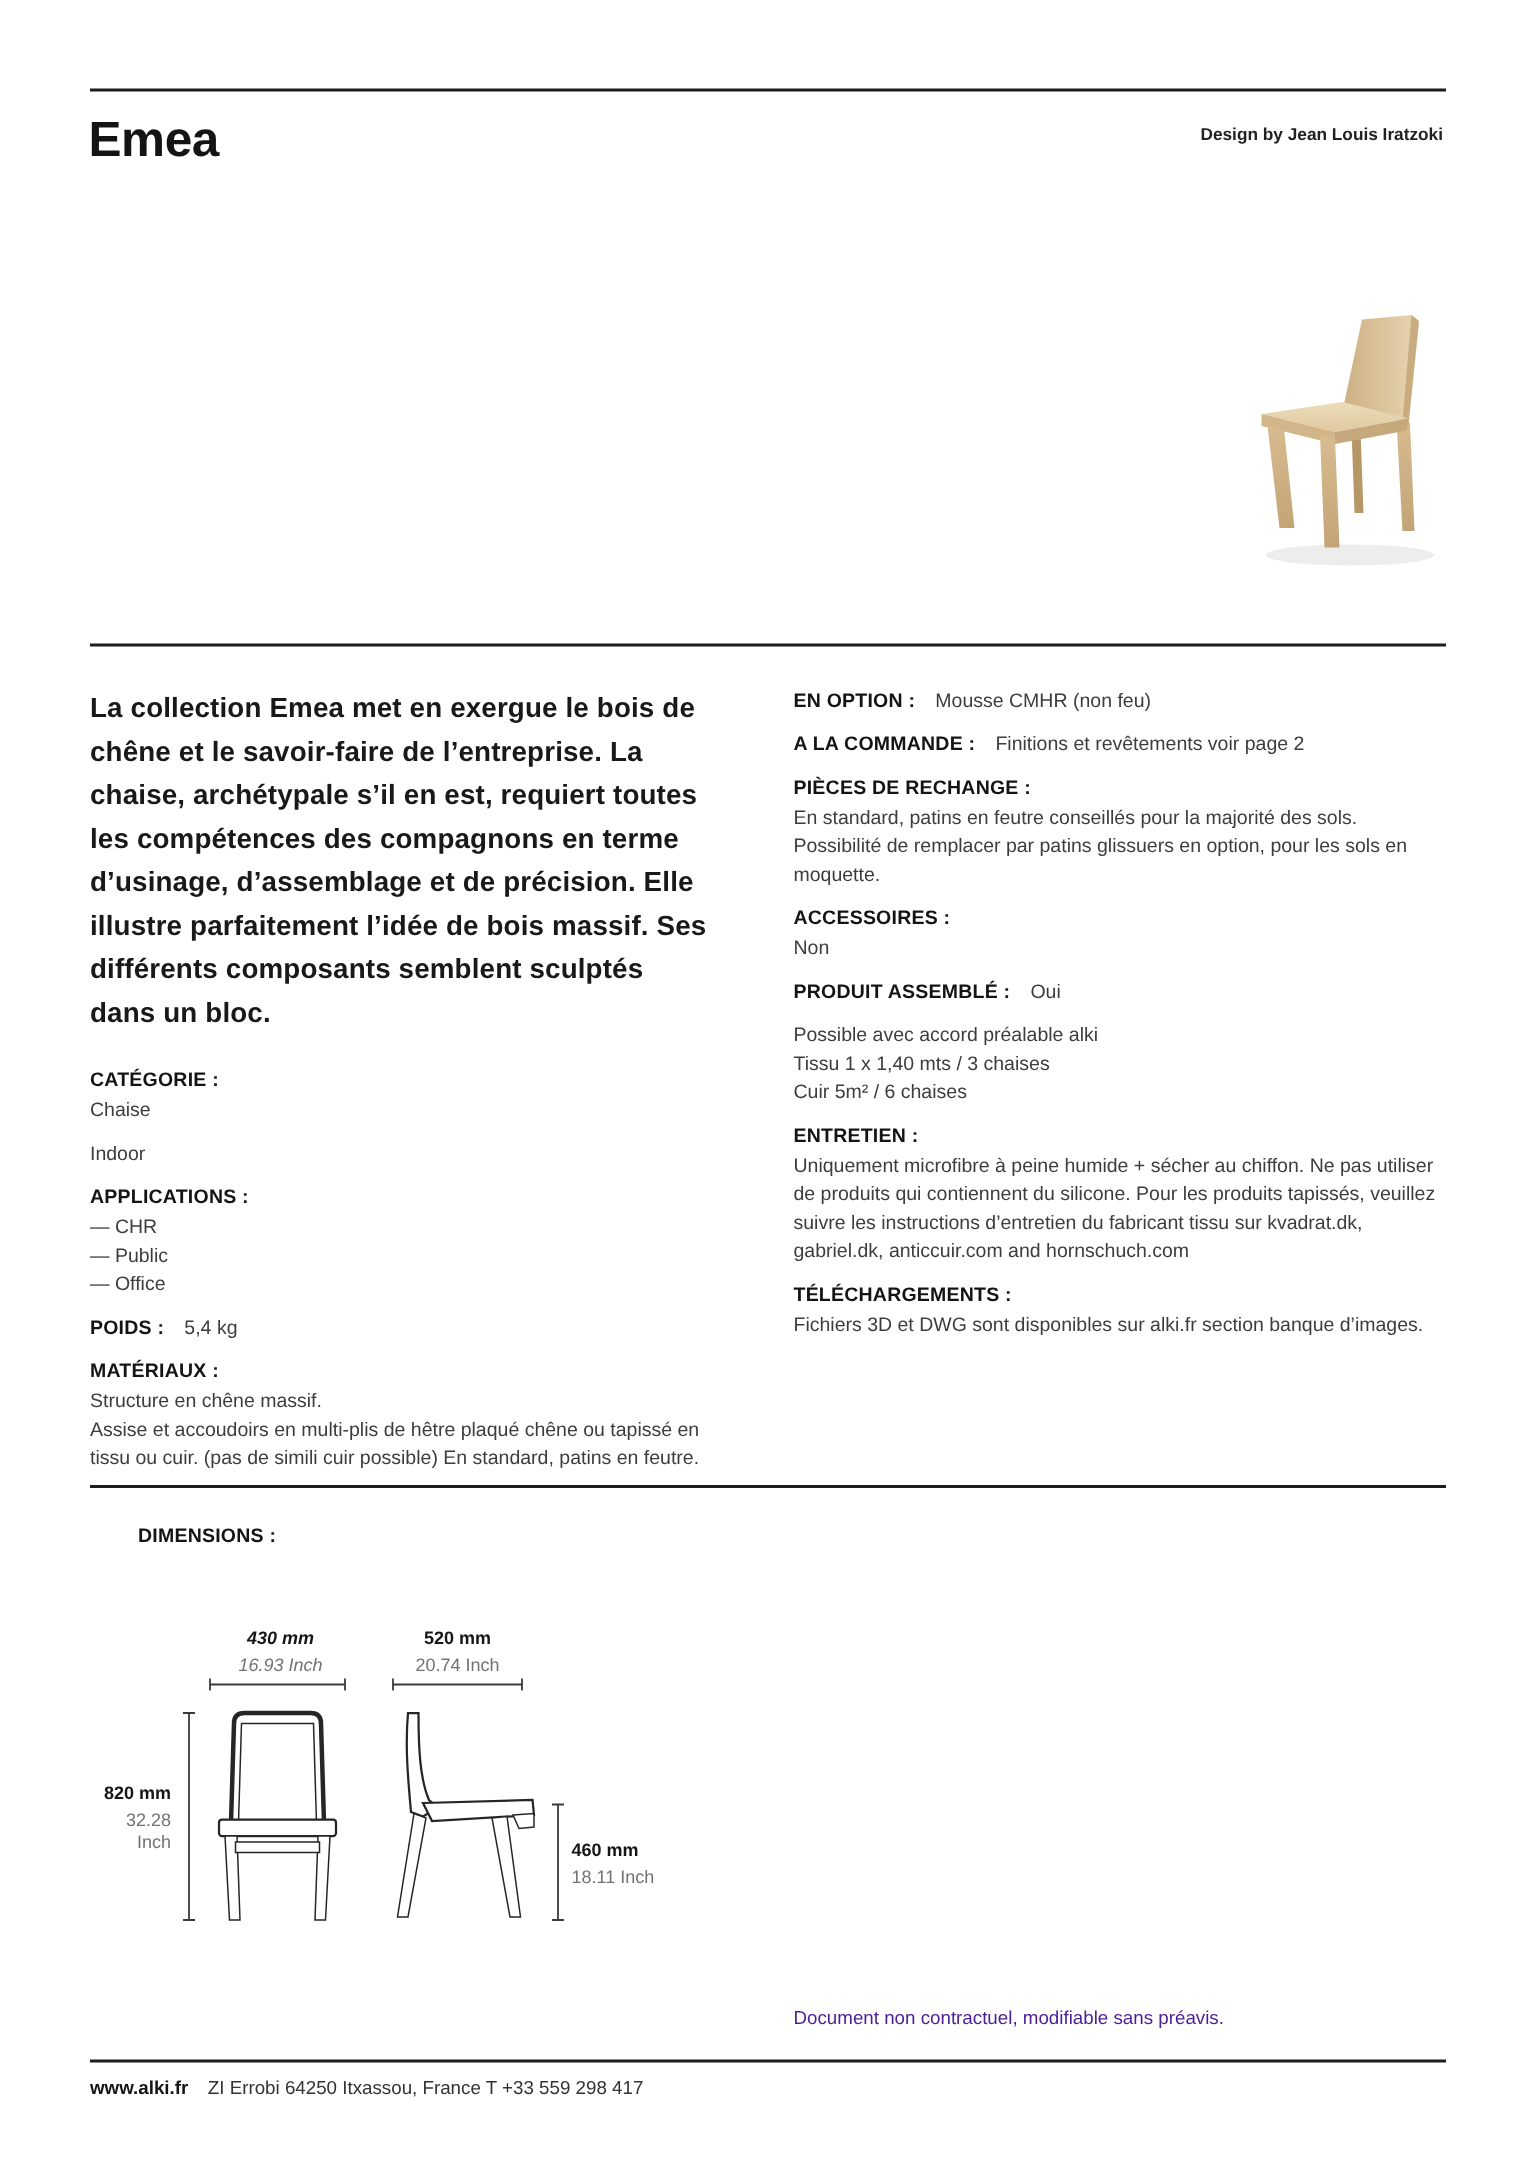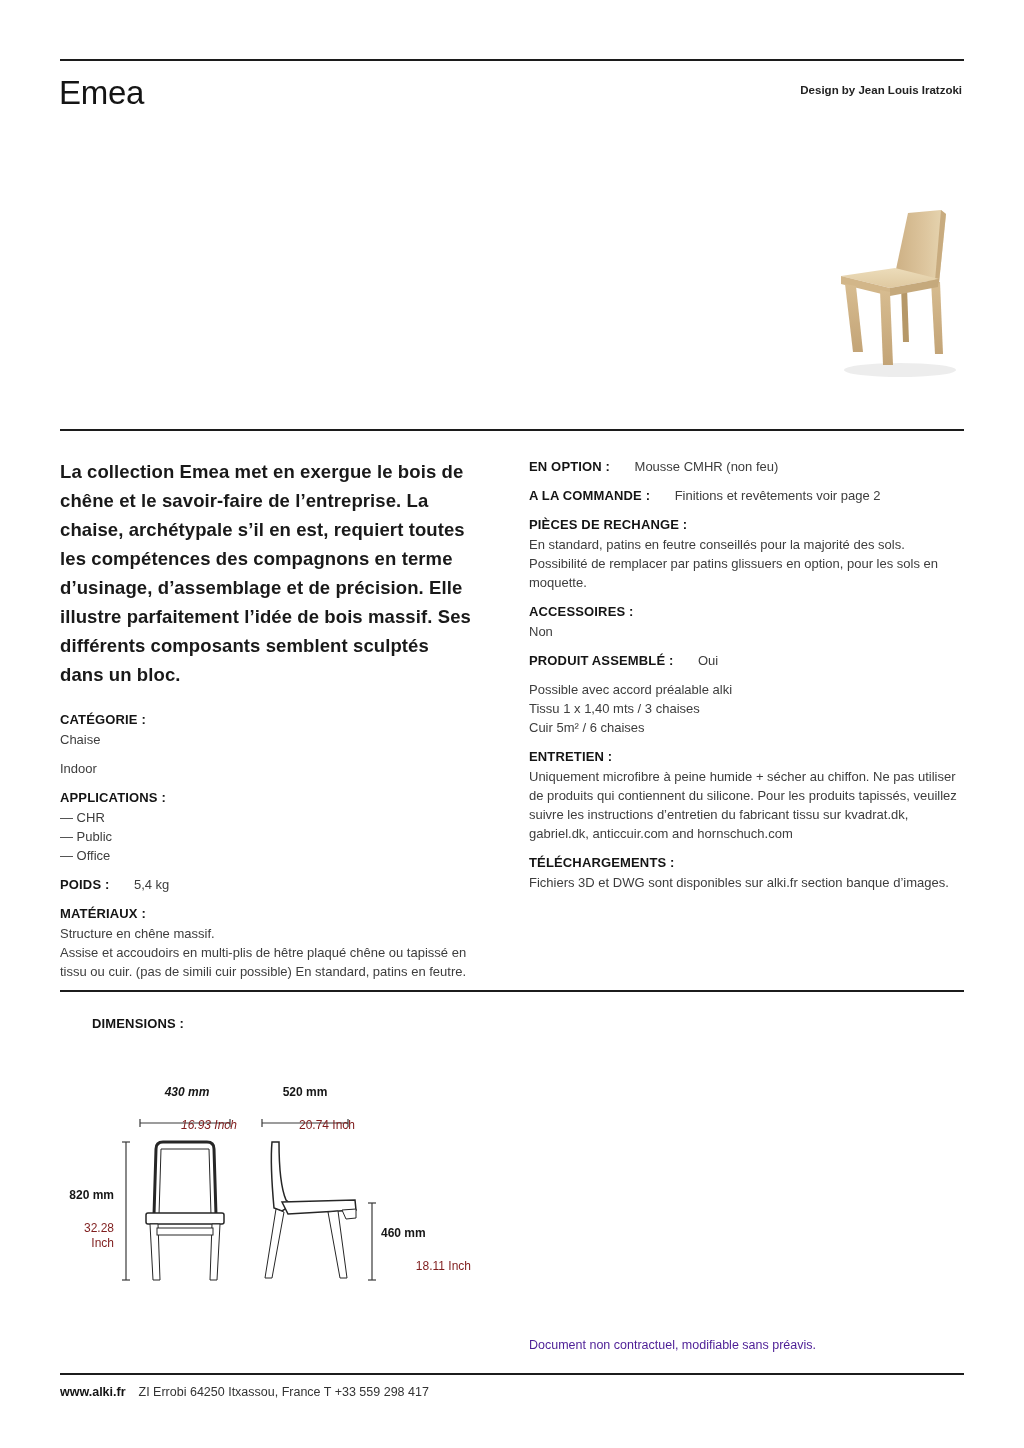--- a/index.html
+++ b/index.html
@@ -7,7 +7,7 @@
         font-family:"Liberation Sans",sans-serif;color:#1a1a1a;overflow:hidden;}
   .rule{position:absolute;left:60px;right:60px;height:2px;background:#1c1c1c;}
   .rule.thin{height:1.5px;}
-  .page-title{position:absolute;left:59px;top:74px;font-size:33px;font-weight:400;
+  .page-title{position:absolute;left:59px;top:74px;font-size:33px;font-weight:700;
               letter-spacing:-0.3px;color:#141414;}
   .credit{position:absolute;right:62px;top:84px;font-size:11.5px;font-weight:700;color:#222;}
   .photo{position:absolute;left:838px;top:210px;}

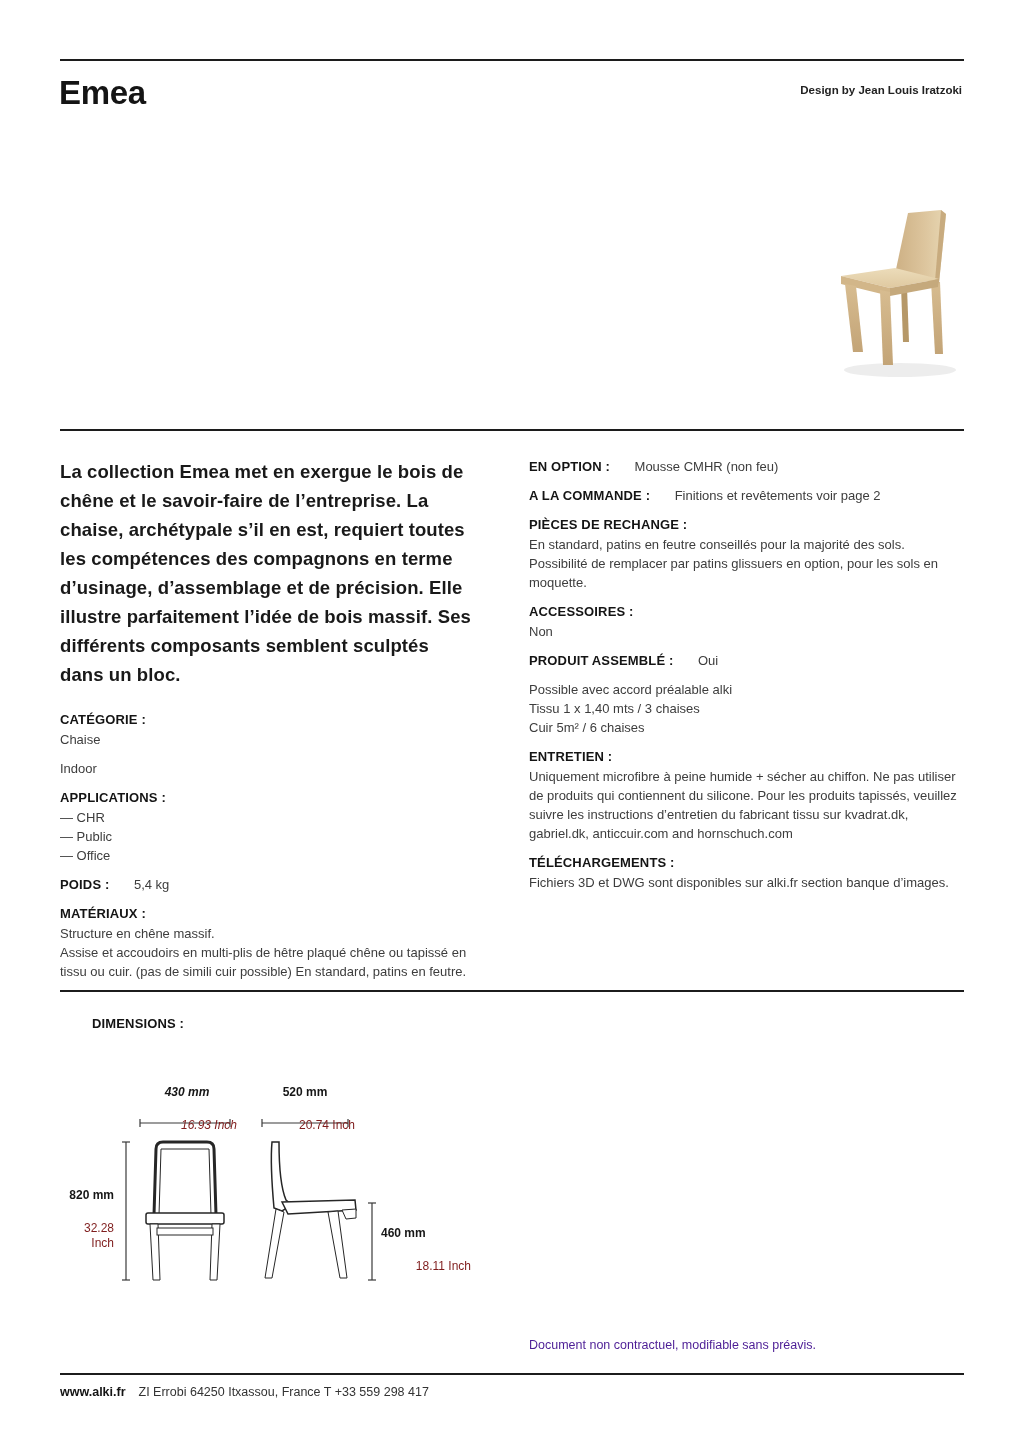--- a/index.html
+++ b/index.html
@@ -21,7 +21,7 @@
            font-weight:700;color:#141414;letter-spacing:0.15px;}
   .spec p{margin:0;font-size:13px;line-height:19px;color:#3d3d3d;white-space:pre-line;}
   .spec.inline h4,.spec.inline p{display:inline;}
-  .spec.inline p{margin-left:20px;white-space:normal;}
+  .spec.inline p{margin-left:9px;white-space:normal;}
   .dims-heading{position:absolute;left:60px;top:1016px;font-size:13px;font-weight:700;
                 letter-spacing:0.15px;color:#141414;padding-left:32px;}
   .drawings{position:absolute;left:60px;top:1078px;width:430px;height:215px;}

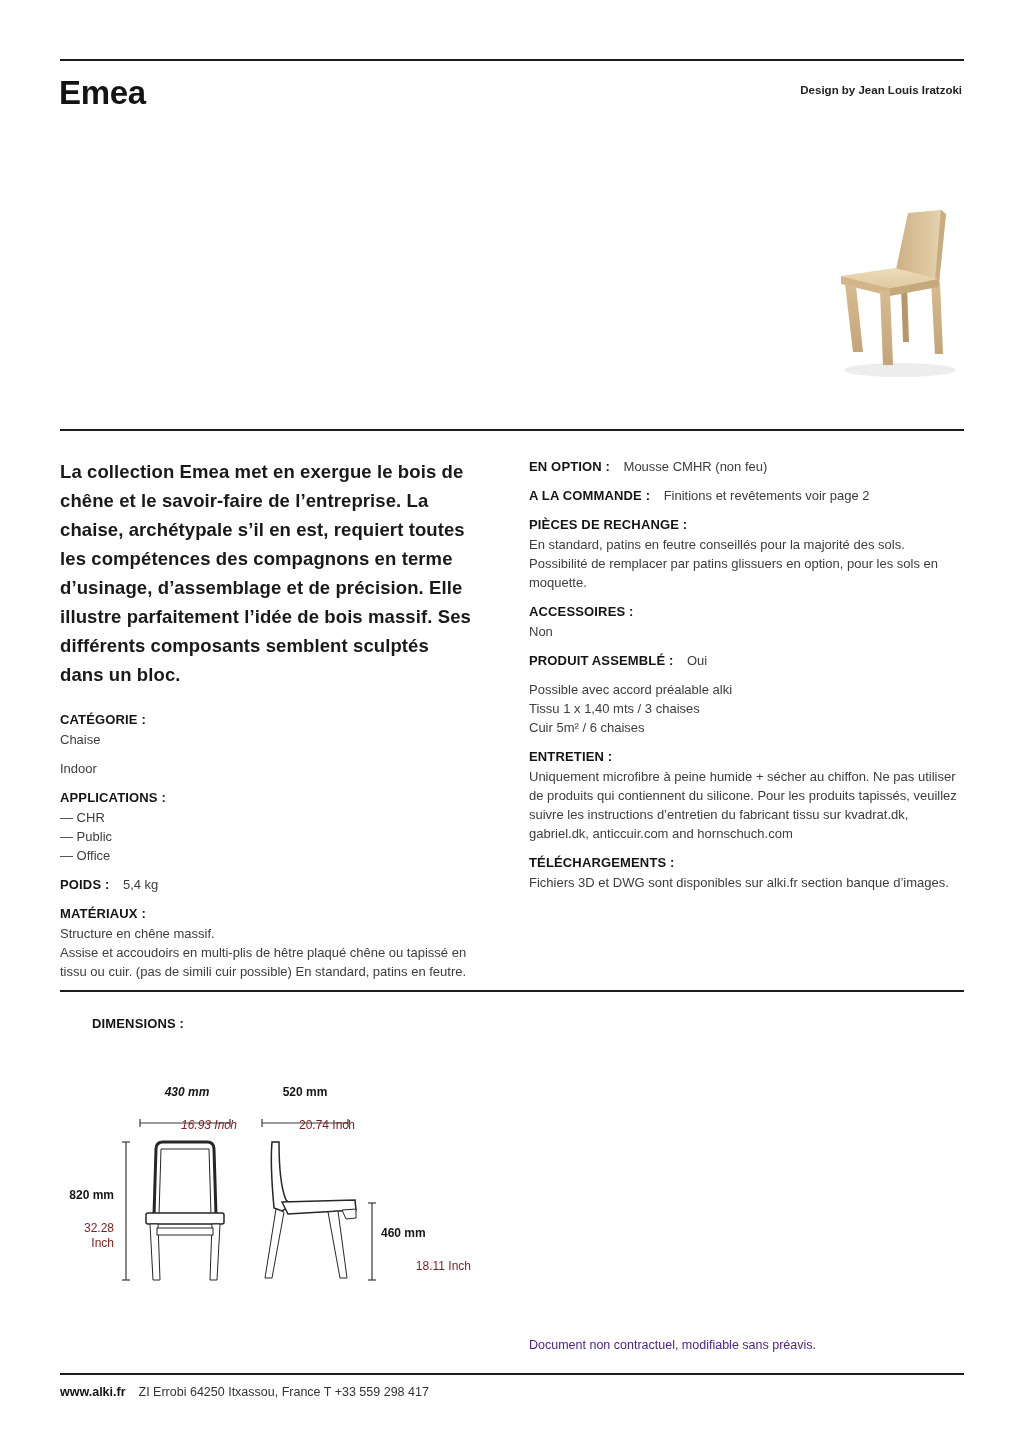--- a/index.html
+++ b/index.html
@@ -28,7 +28,7 @@
   .drawings svg{position:absolute;left:0;top:0;}
   .dimlabel{position:absolute;font-size:12px;line-height:15px;}
   .dimlabel .mm{font-weight:700;color:#161616;}
-  .dimlabel .inch{font-weight:400;color:#7f1d1d;margin-top:18px;text-align:right;}
+  .dimlabel .inch{font-weight:400;color:#737373;margin-top:3px;}
   .dl-frontw{left:77px;top:7px;width:100px;text-align:center;font-style:italic;}
   .dl-sidew{left:195px;top:7px;width:100px;text-align:center;}
   .dl-height{left:0px;top:110px;width:54px;text-align:right;}

